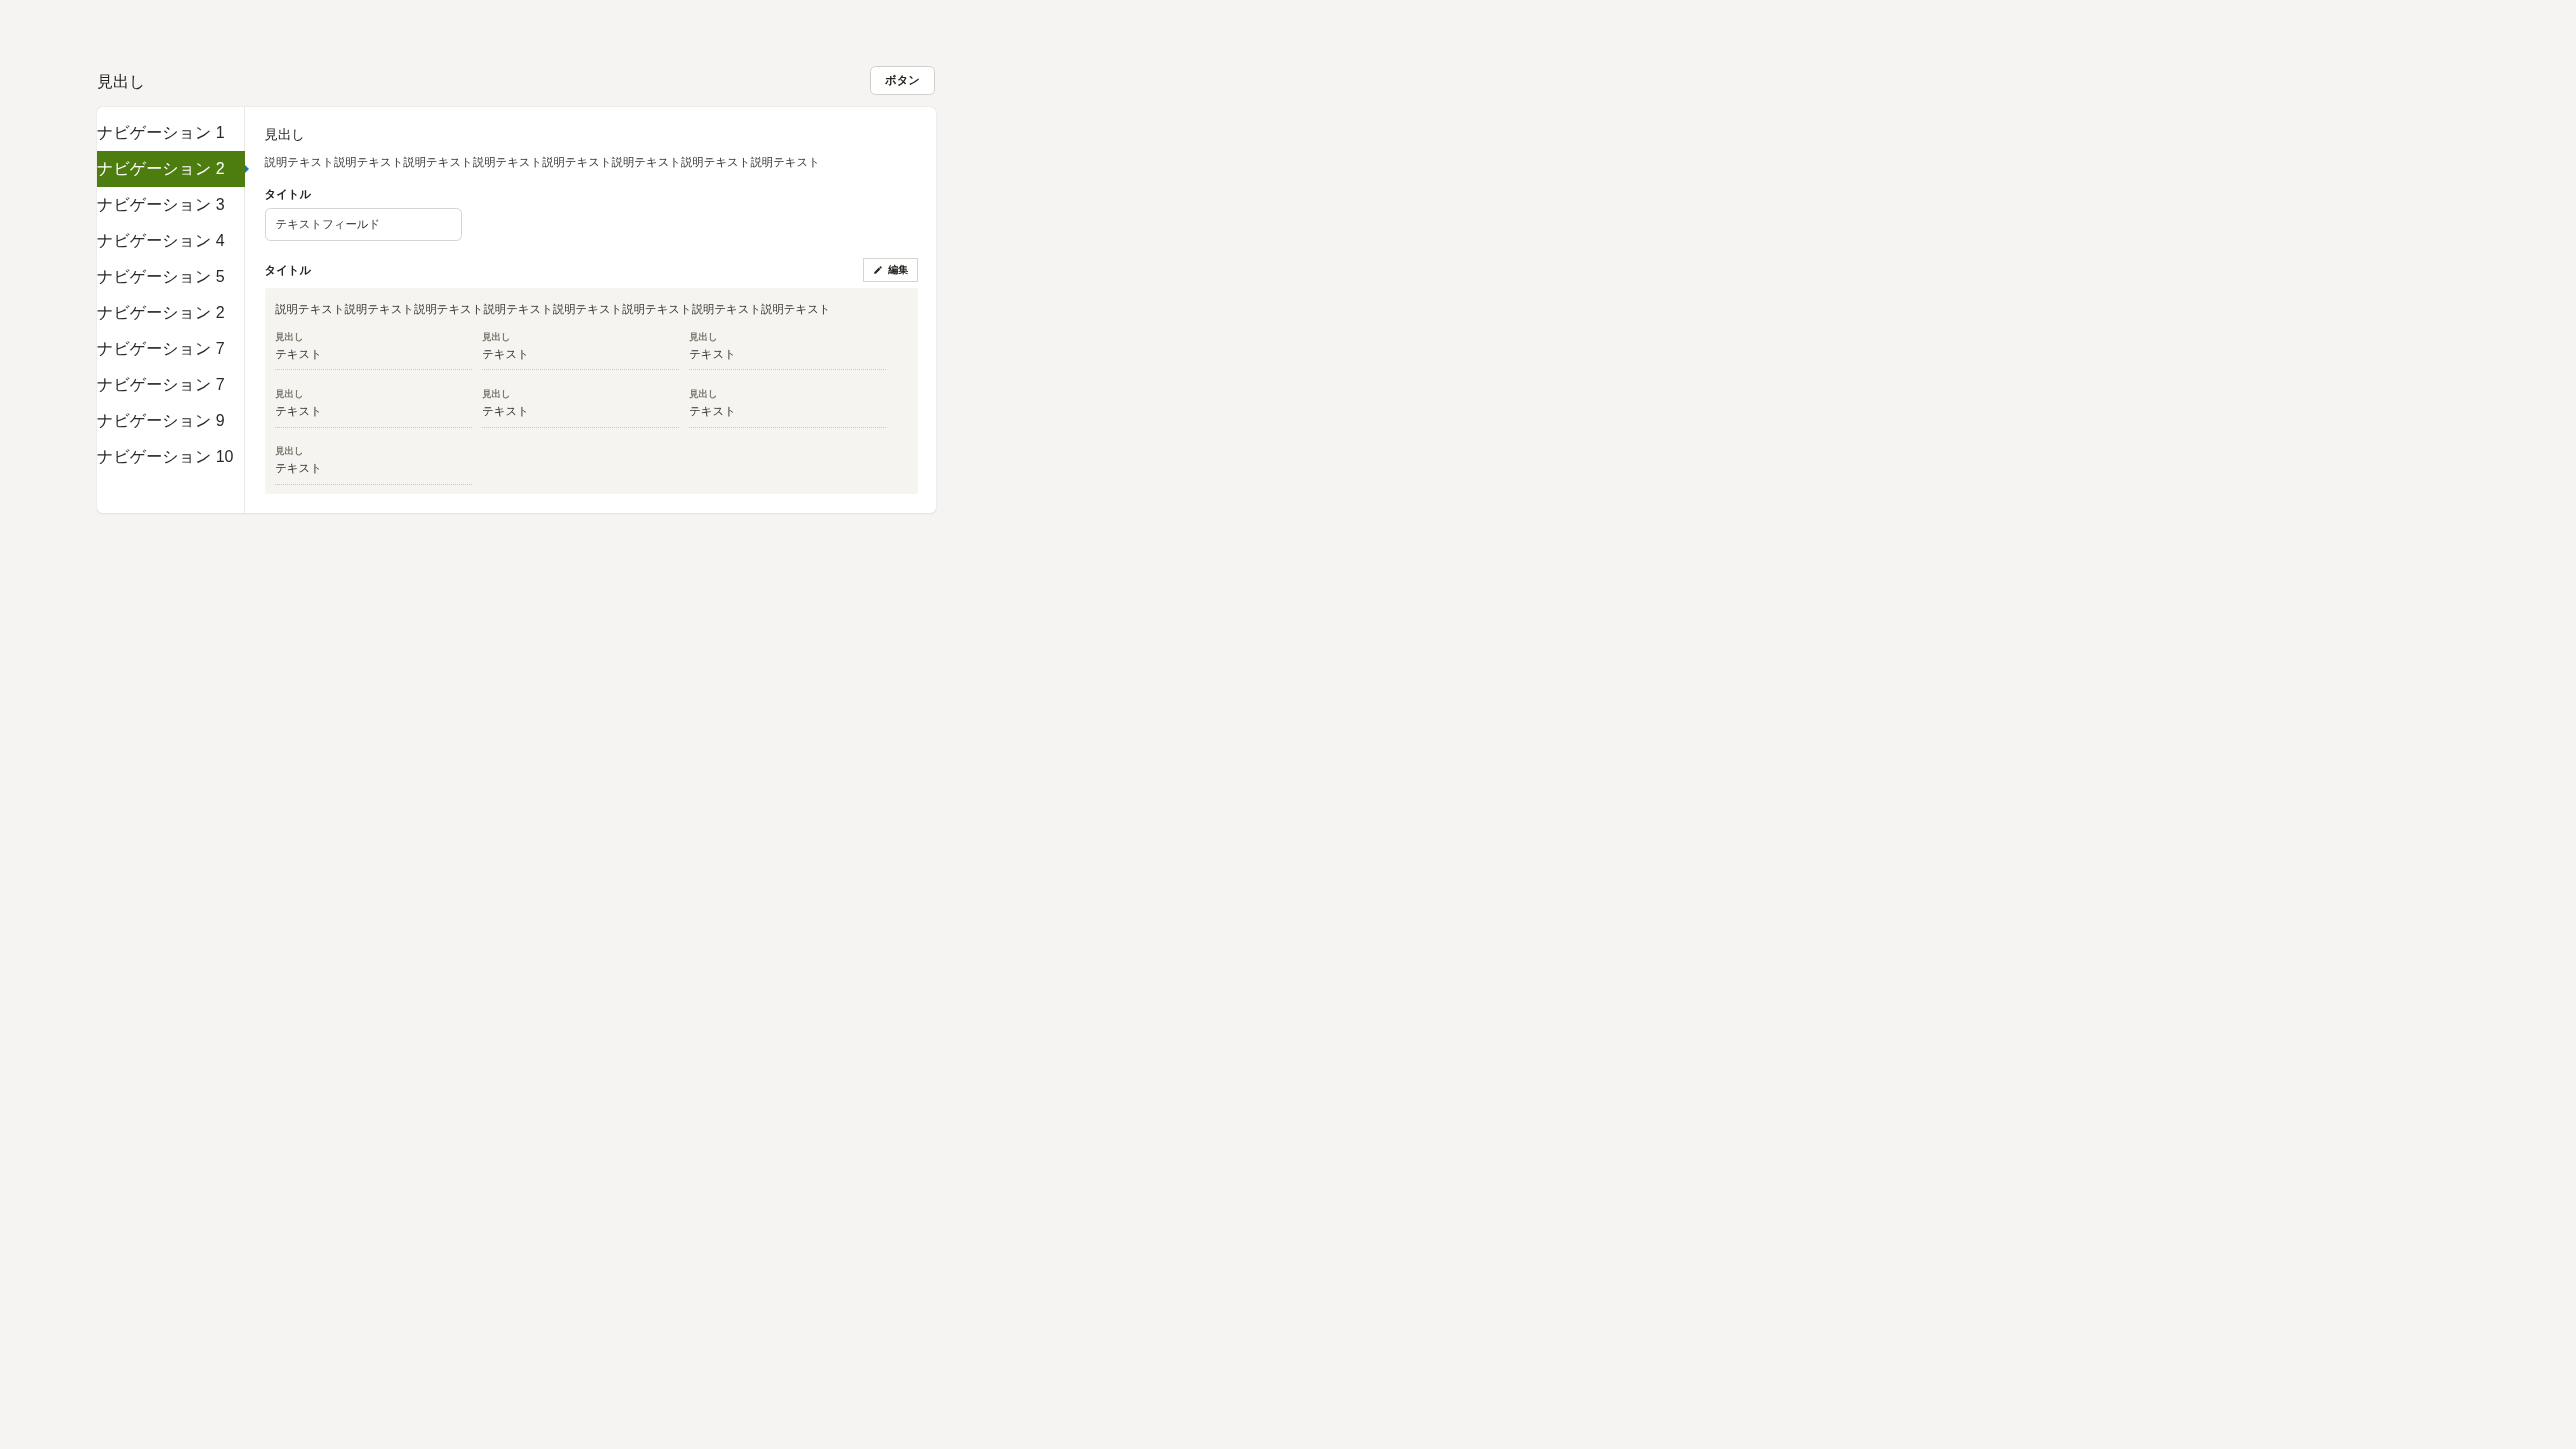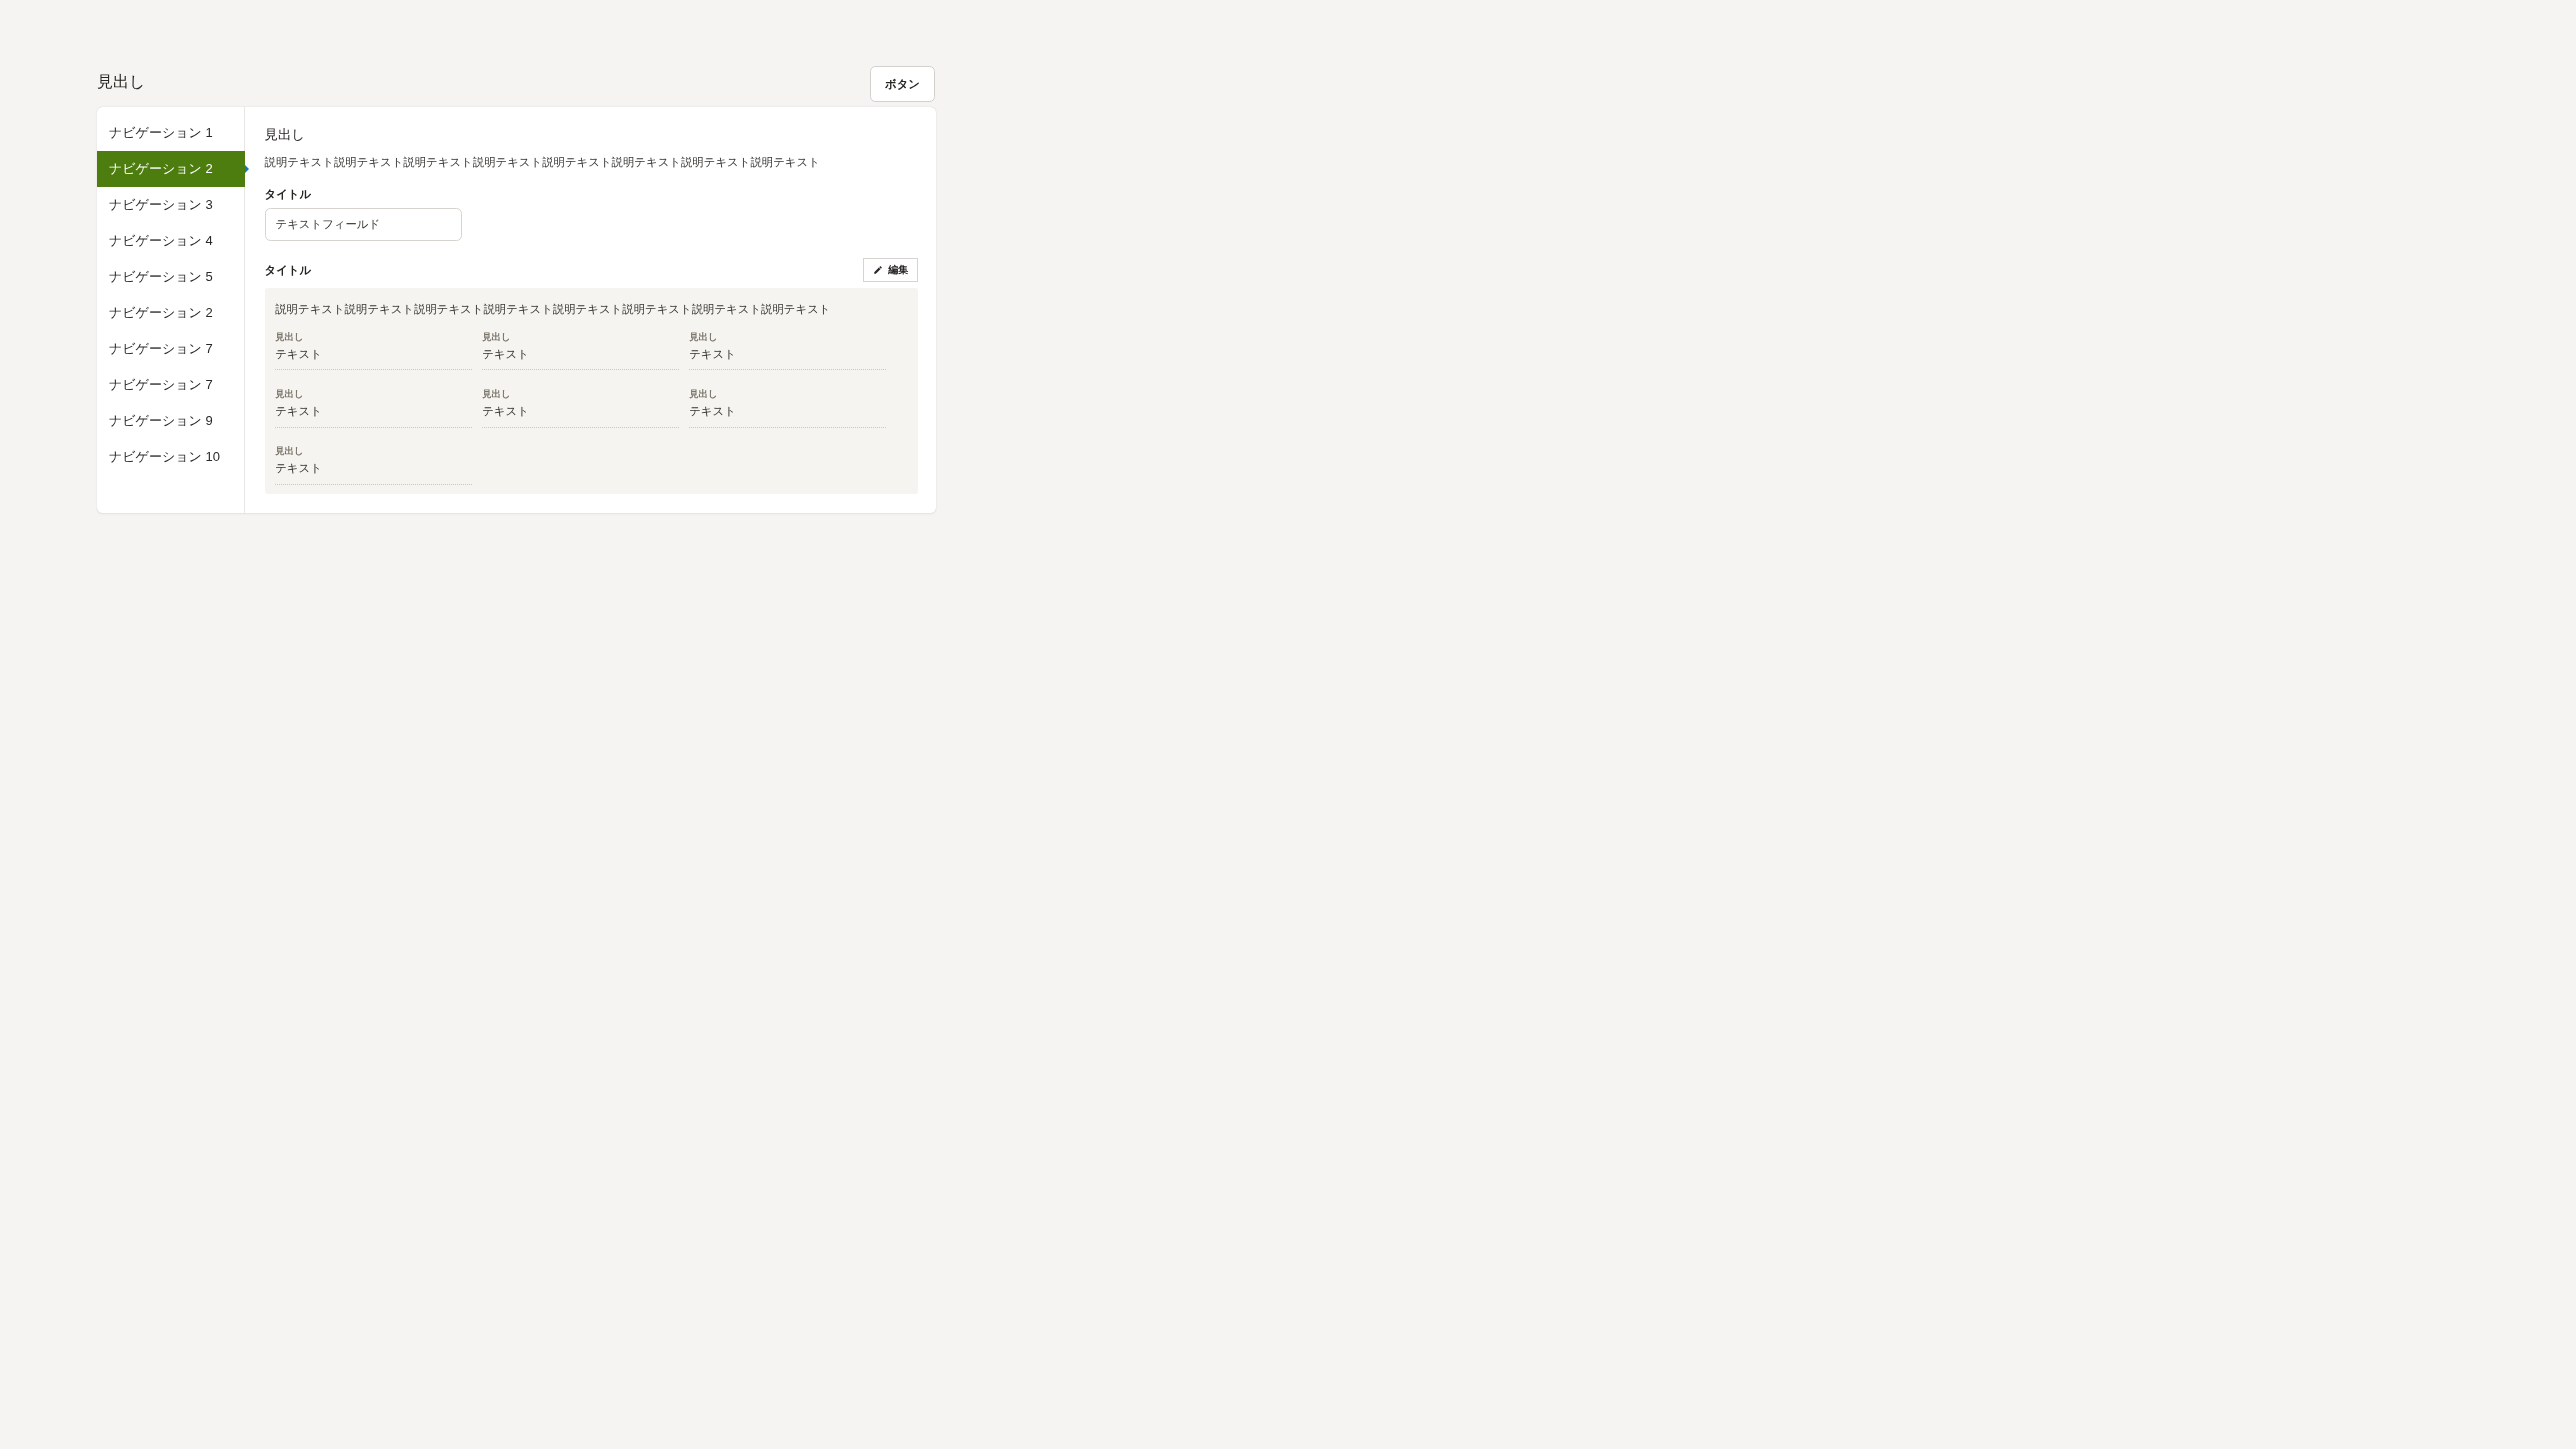--- a/index.html
+++ b/index.html
@@ -7,7 +7,7 @@
 
   .page-title{position:absolute;left:97px;top:71px;font-size:16px;line-height:21.5px;font-weight:500;color:#262420;}
 
-  .top-button{position:absolute;top:66px;right:95px;height:36px;padding:0 14px;background:#ffffff;
+  .top-button{position:absolute;top:66px;right:95px;height:29px;padding:0 14px;background:#ffffff;
     border:0.7px solid #d3d0cb;border-radius:5.4px;font-size:11.4px;font-weight:700;color:#262420;
     display:inline-flex;align-items:center;justify-content:center;cursor:pointer;
     font-family:"Liberation Sans","DejaVu Sans",sans-serif;}

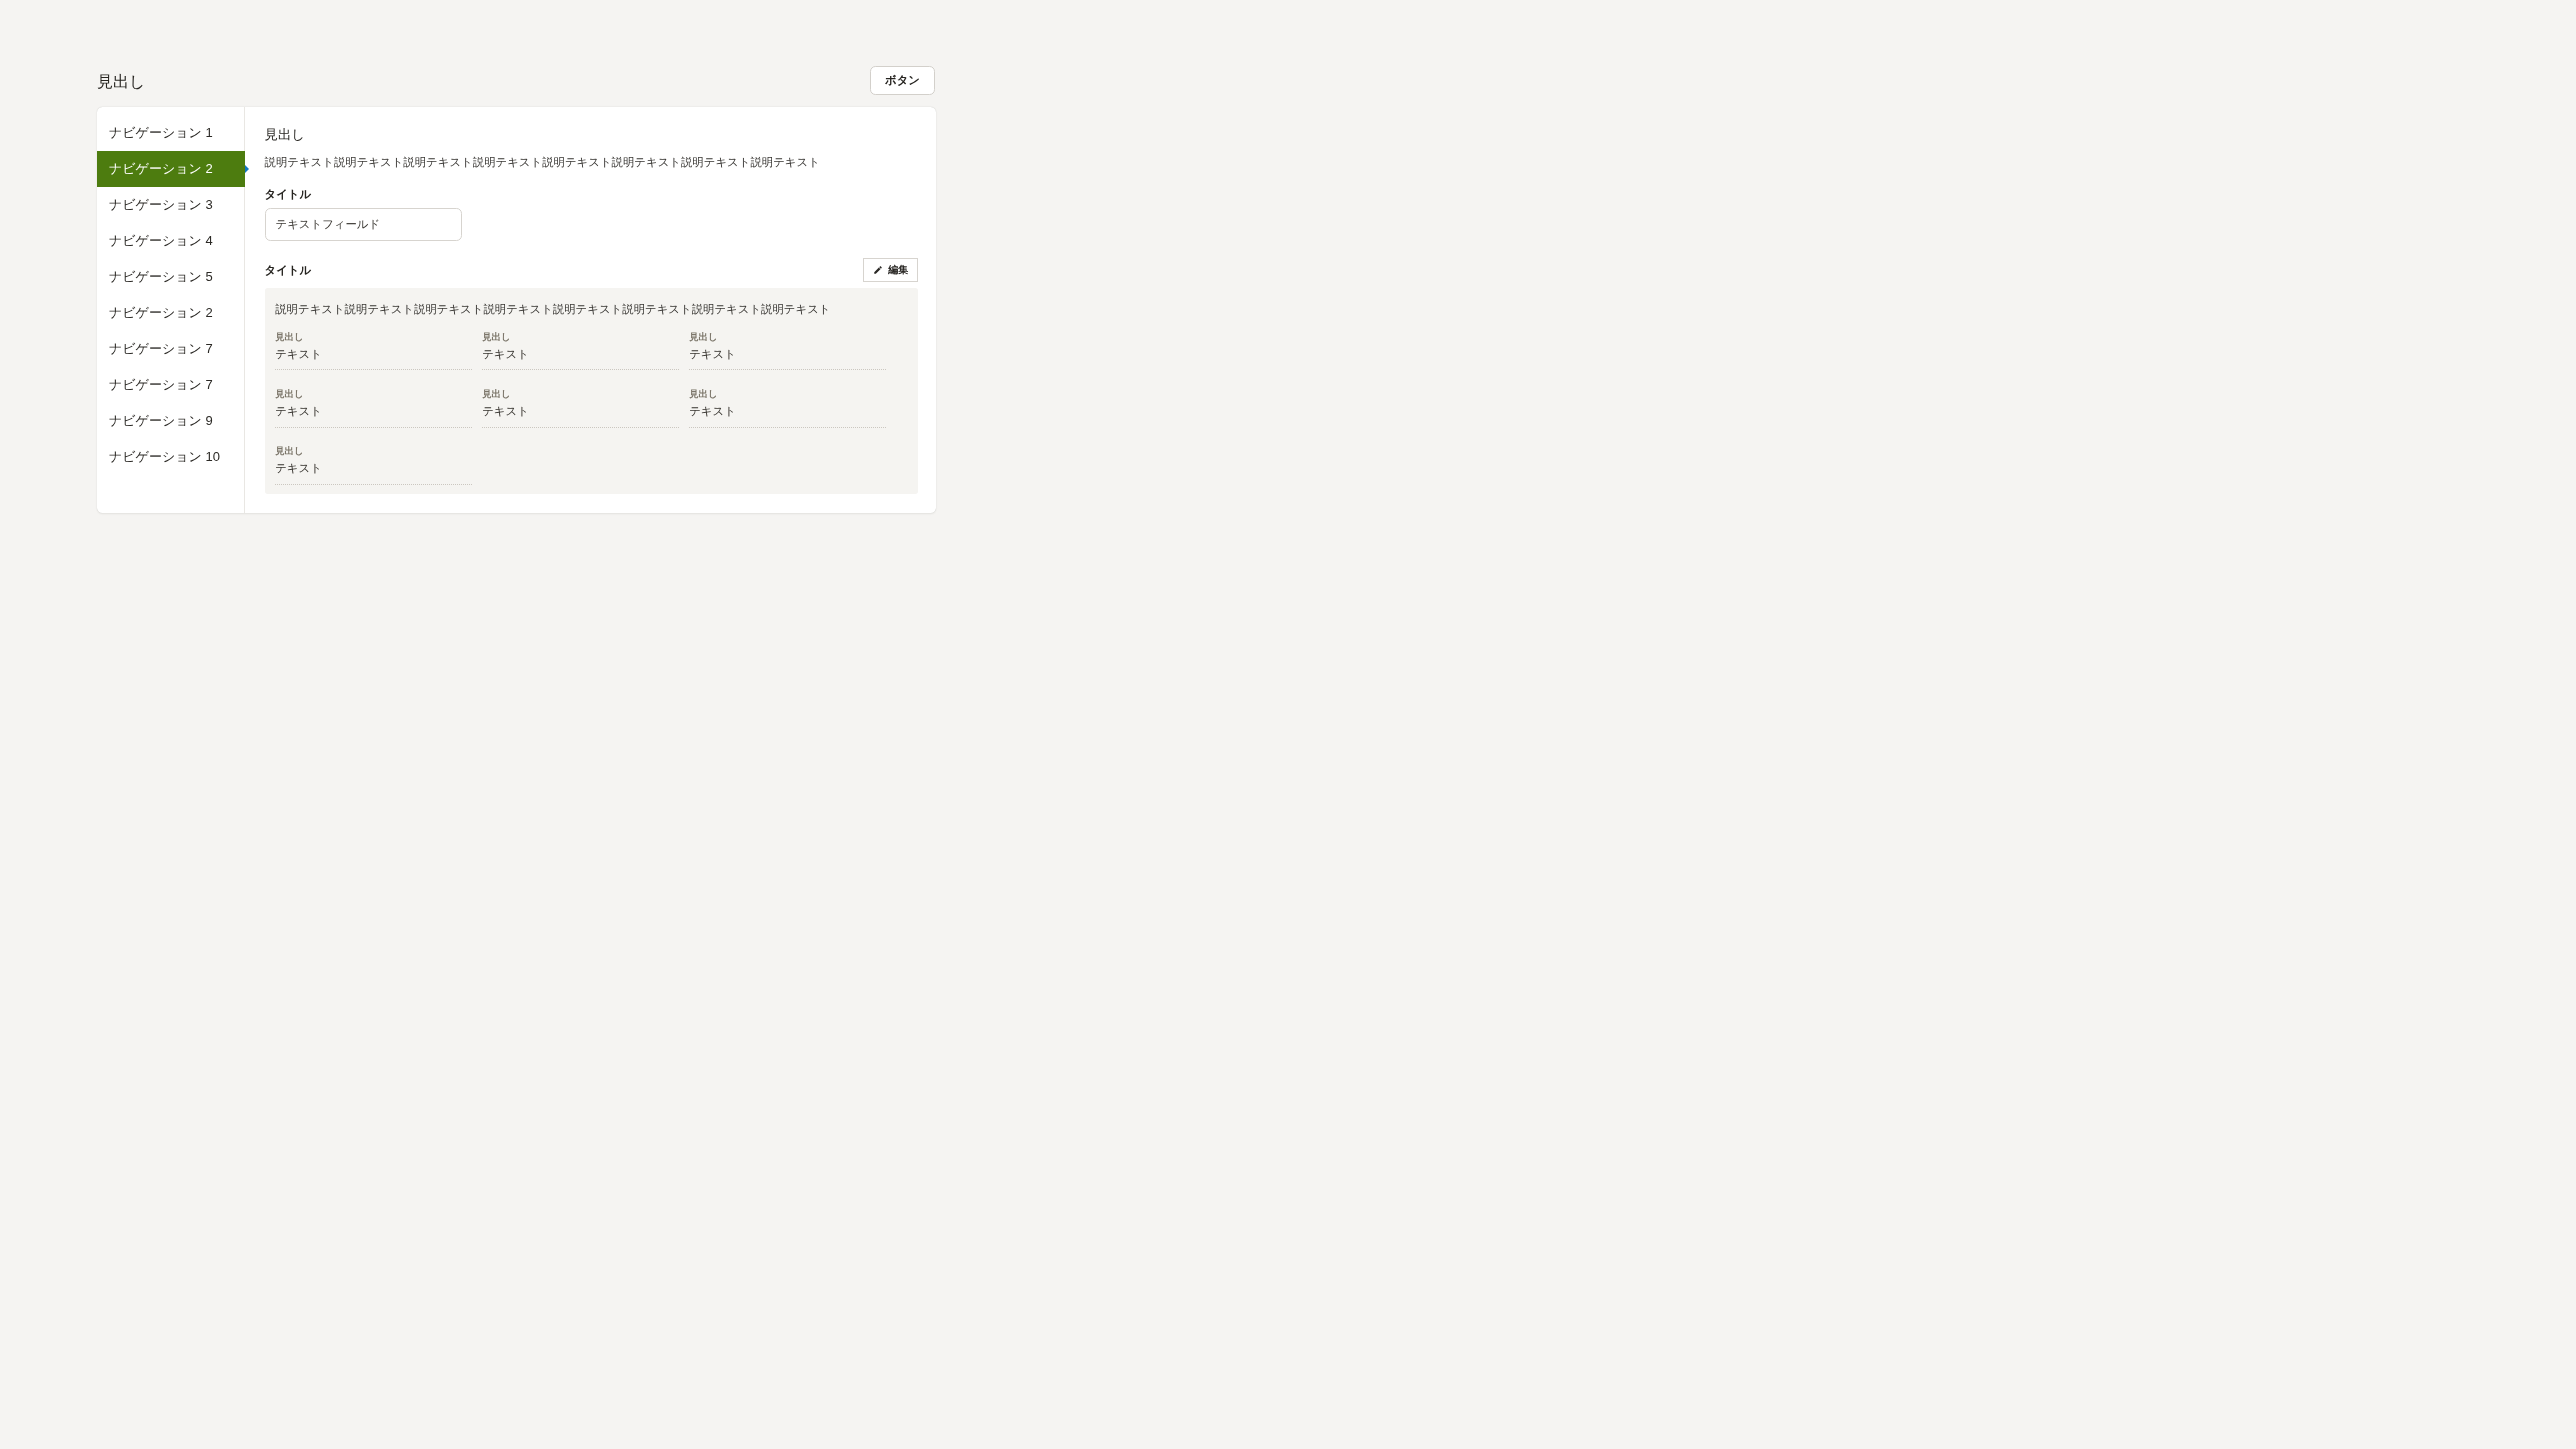--- a/index.html
+++ b/index.html
@@ -18,7 +18,7 @@
   
   .sidebar{width:148px;flex:0 0 148px;border-right:0.7px solid #e9e7e3;padding-top:8px;box-sizing:border-box;}
   .nav-list{list-style:none;margin:0;padding:0;}
-  .nav-item{position:relative;height:36px;line-height:36px;padding-left:12px;font-size:13px;color:#2b2925;
+  .nav-item{position:relative;height:36px;line-height:36px;padding-left:0;font-size:16px;color:#2b2925;
     cursor:pointer;white-space:nowrap;}
   .nav-item.selected{background:#4d7c0f;color:#ffffff;margin-right:-0.7px;}
   .nav-item .arrow{display:none;}

